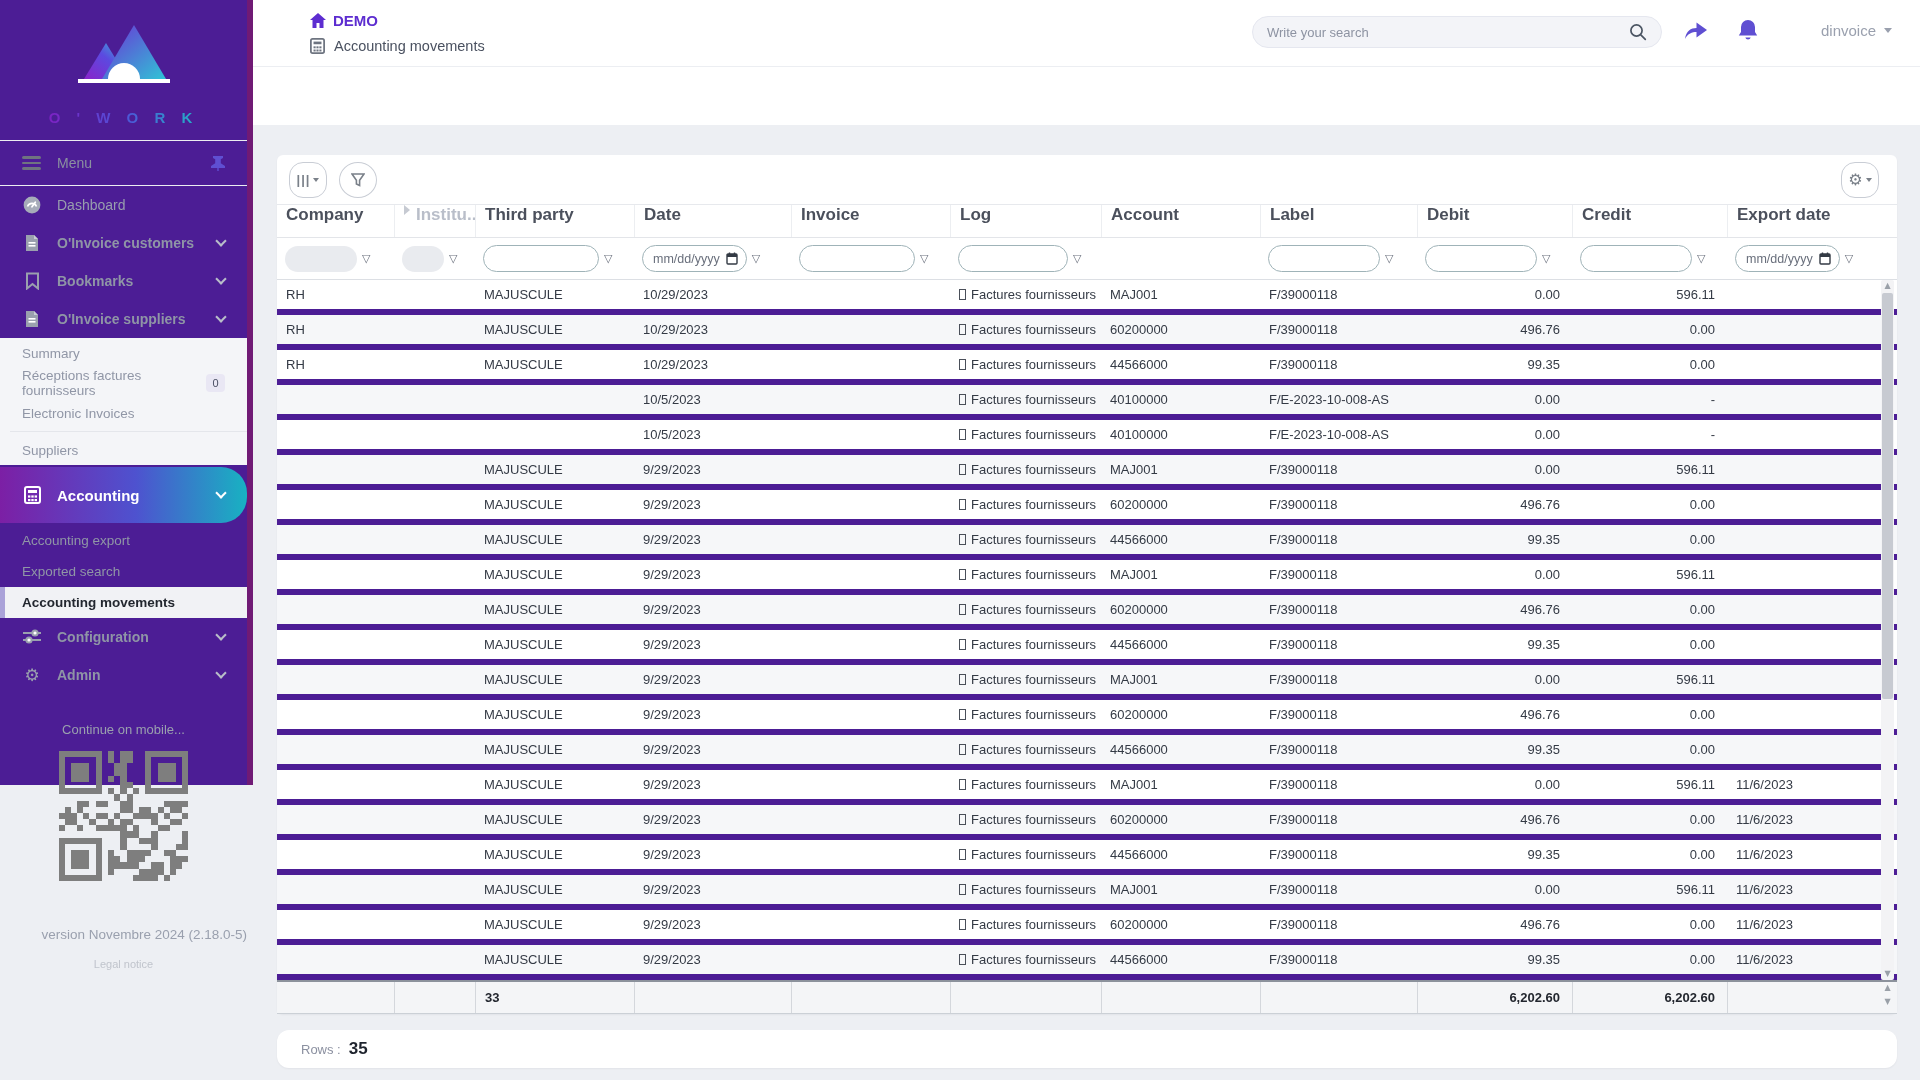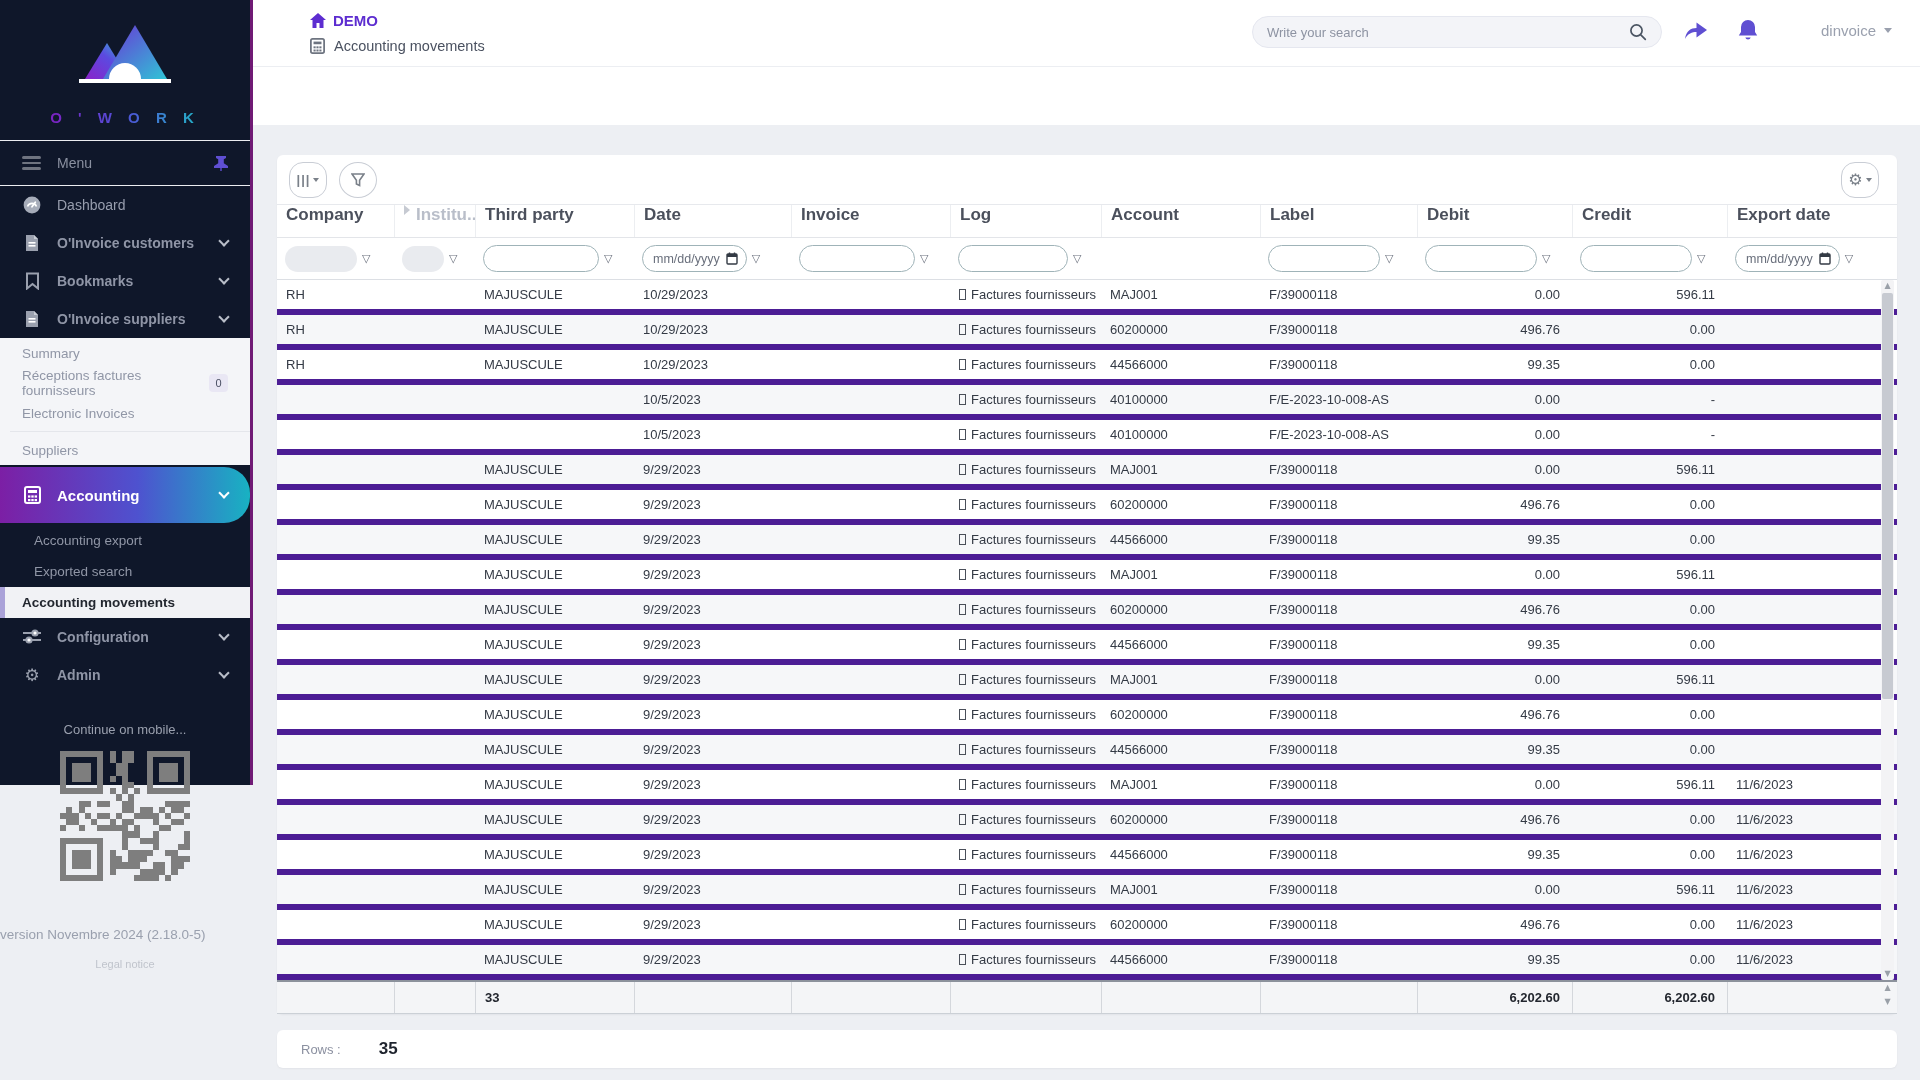--- a/index.html
+++ b/index.html
@@ -7,7 +7,7 @@
   body { font-family:"Liberation Sans", sans-serif; background:#edeff3; color:#3c424e; font-size:13px; }
 
   
-  .sidebar { position:absolute; left:0; top:0; width:253px; height:785px; background:#0f172a; border-right:3px solid #701a75; z-index:5; }
+  .sidebar { position:absolute; left:0; top:0; width:253px; height:785px; background:#4c1d95; border-right:6px solid #701a75; z-index:5; }
   .logo-wrap { height:140px; display:flex; flex-direction:column; align-items:center; justify-content:center; padding-top:6px; }
   .brand-name { font-size:15px; font-weight:bold; letter-spacing:6px; margin-top:2px;
     background:linear-gradient(90deg,#7d22c3,#4f52d8,#22b3c6); -webkit-background-clip:text; background-clip:text; color:transparent; }

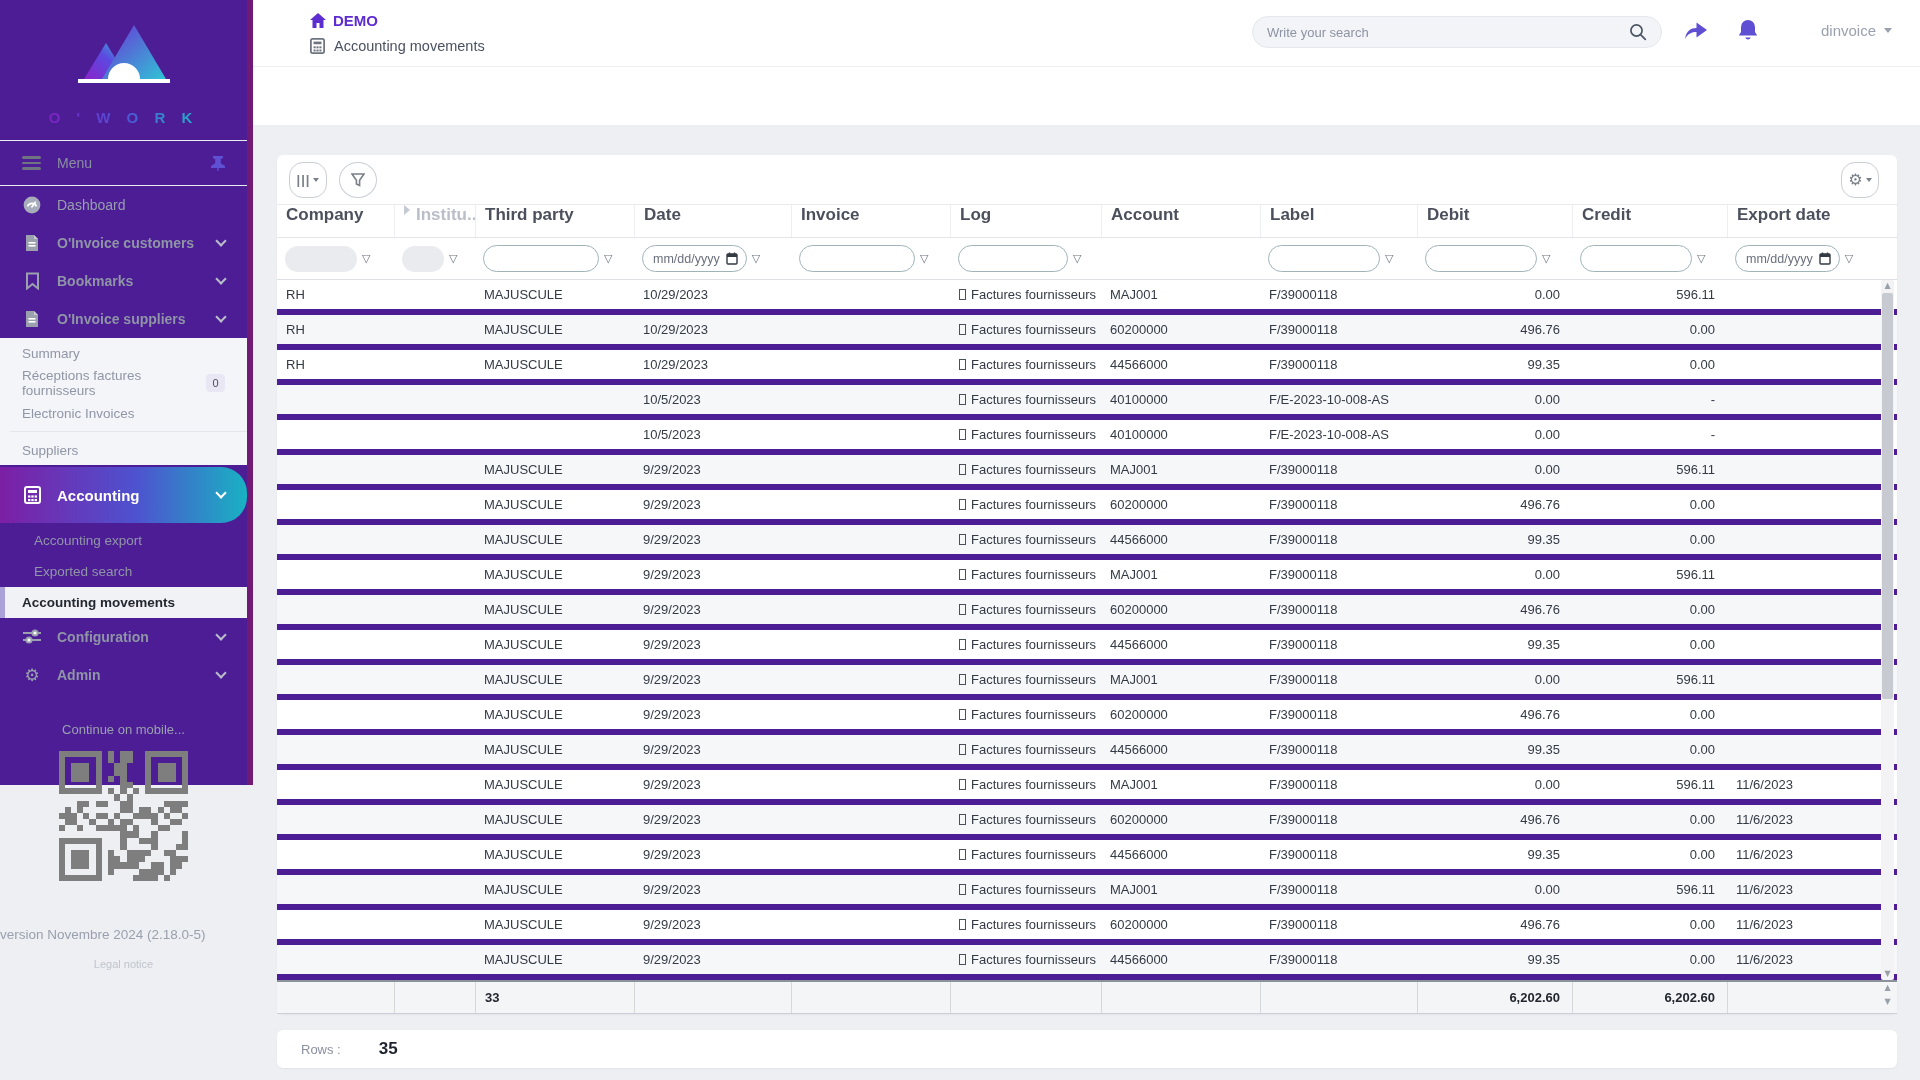--- a/index.html
+++ b/index.html
@@ -28,7 +28,7 @@
     background:linear-gradient(90deg,#7c1fa5,#4e52cf 55%,#18b2c2); border-radius:0 26px 26px 0; color:#fff; font-weight:bold; font-size:15px; cursor:pointer; }
   .active-block .nav-ic { width:20px; margin-right:15px; display:flex; justify-content:center; color:#fff; }
   .active-block .chev { border-color:#fff; }
-  .submenu2 .sub-item { height:31px; display:flex; align-items:center; padding:0 34px; color:#9096a6; font-size:13.5px; cursor:pointer; }
+  .submenu2 .sub-item { height:31px; display:flex; align-items:center; padding:0 22px; color:#9096a6; font-size:13.5px; cursor:pointer; }
   .sub-item.current { background:#f1f2f5; color:#23272f; font-weight:bold; border-left:5px solid #aaa2d8; padding-left:17px; }
   .mobile-txt { text-align:center; color:#9aa0ae; font-size:13px; margin-top:28px; }
   .qr-box { display:flex; justify-content:center; margin-top:14px; }

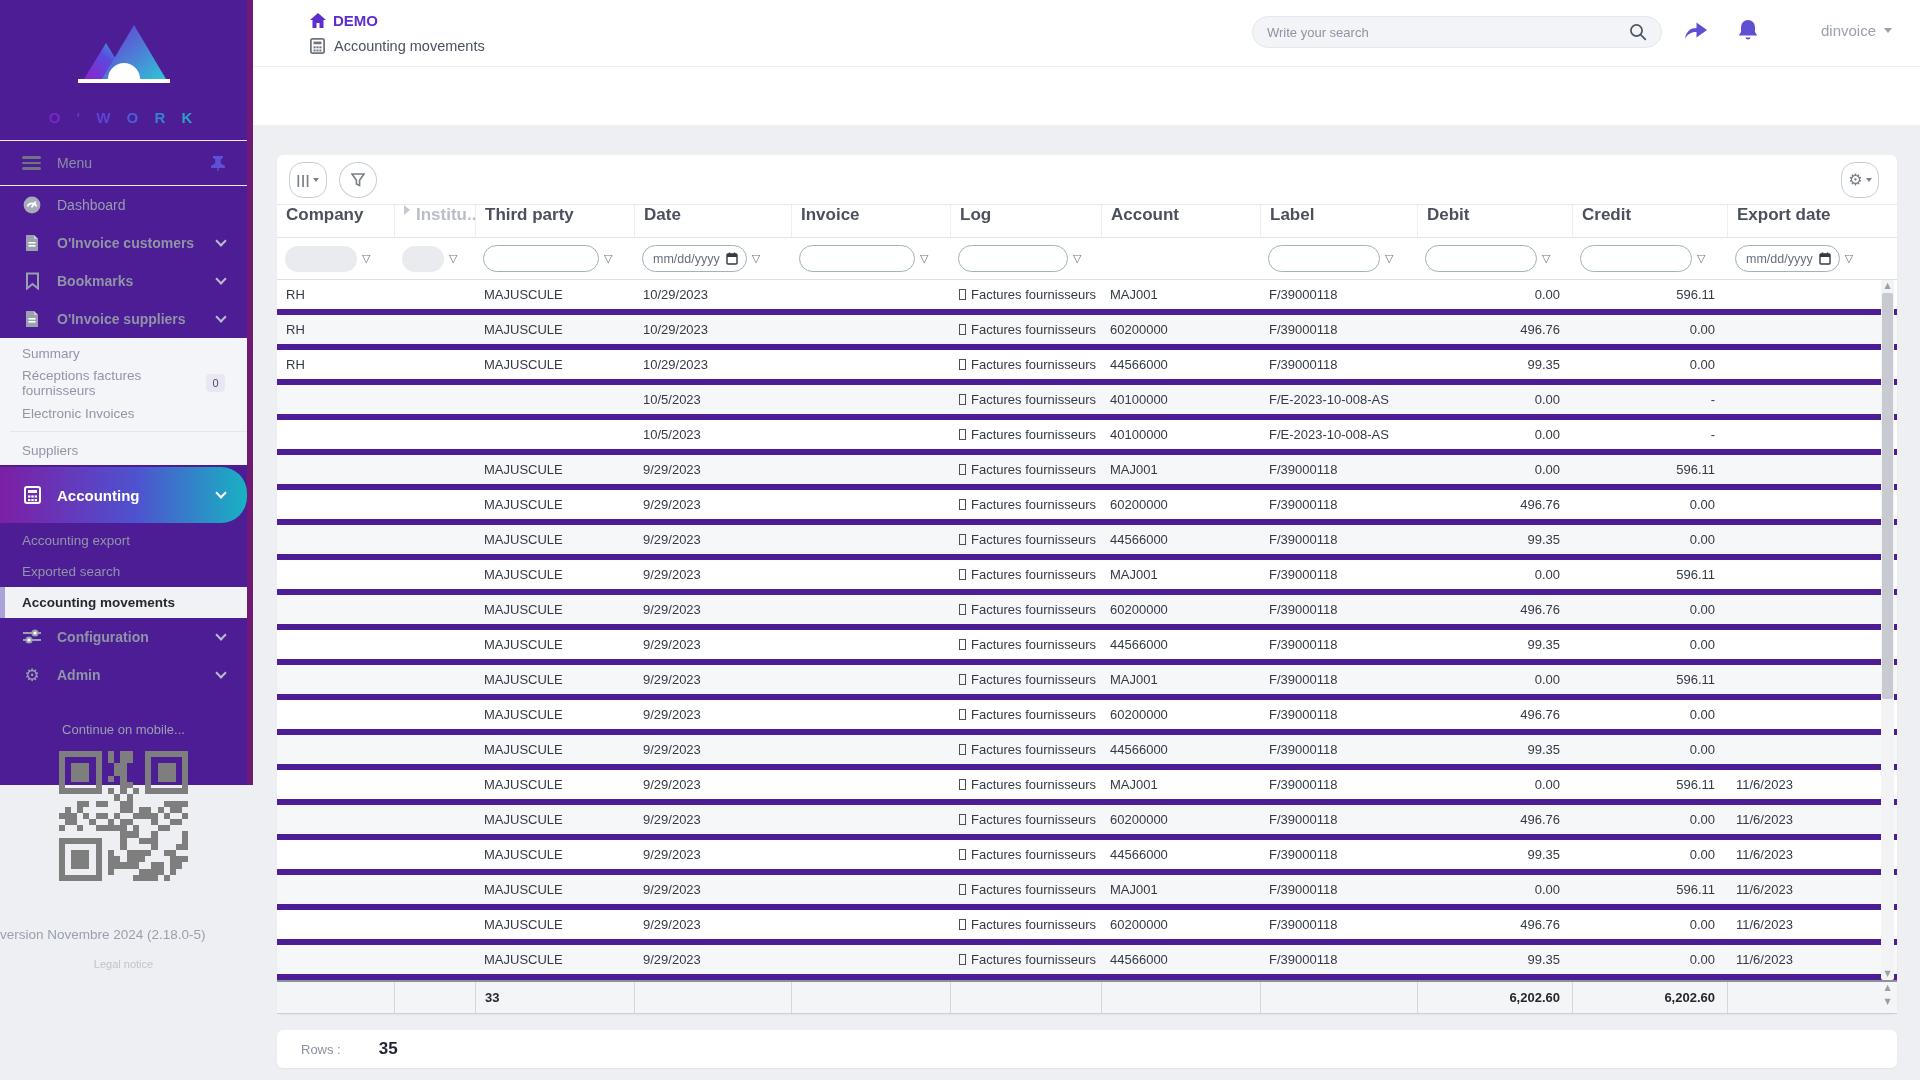--- a/index.html
+++ b/index.html
@@ -35,7 +35,7 @@
   #qr { display:grid; grid-template-columns:repeat(21,6.2px); grid-auto-rows:6.2px; }
   #qr i { display:block; }
   #qr i.on { background:#7e7e7e; }
-  .version { text-align:left; color:#9aa0ae; font-size:13.5px; margin-top:46px; }
+  .version { text-align:right; color:#9aa0ae; font-size:13.5px; margin-top:46px; }
   .legal { text-align:center; color:#c0c4cc; font-size:11px; margin-top:16px; }
 
   

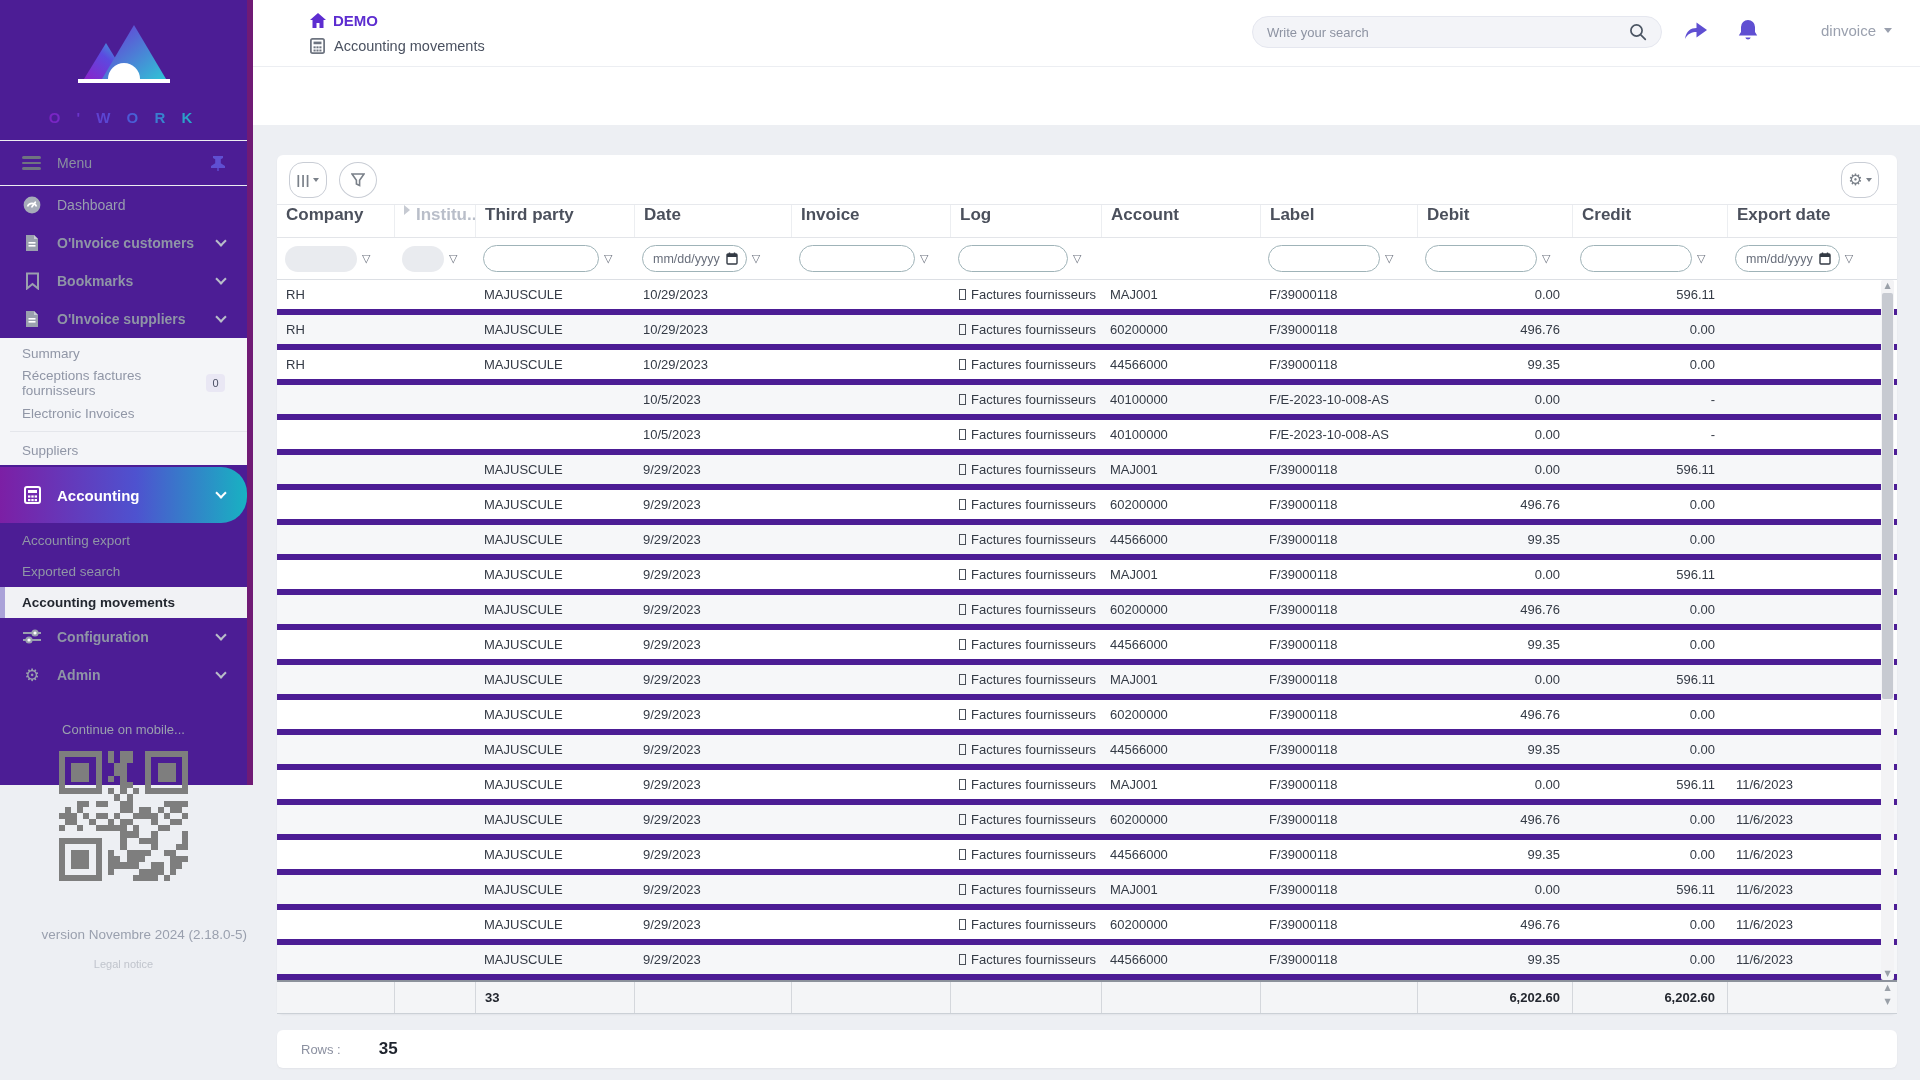--- a/index.html
+++ b/index.html
@@ -94,7 +94,7 @@
   .mini-scroll { position:absolute; right:3px; top:2px; width:13px; display:flex; flex-direction:column; align-items:center; gap:6px; }
   .mini-scroll .arr { font-size:8px; color:#9aa0a8; font-family:"DejaVu Sans",sans-serif; line-height:8px; }
 
-  .footer-card { position:absolute; left:277px; top:1030px; width:1620px; height:38px; background:#fff; border-radius:6px; display:flex; align-items:center; padding-left:24px; box-shadow:0 1px 2px rgba(20,24,40,.05);gap:30px; }
+  .footer-card { position:absolute; left:277px; top:1030px; width:1620px; height:38px; background:#fff; border-radius:12px; display:flex; align-items:center; padding-left:24px; box-shadow:0 1px 2px rgba(20,24,40,.05); }
   .rows-label { color:#8b90a0; font-size:13px; margin-right:8px; }
   .rows-value { color:#1f242e; font-weight:bold; font-size:17px; }
 

